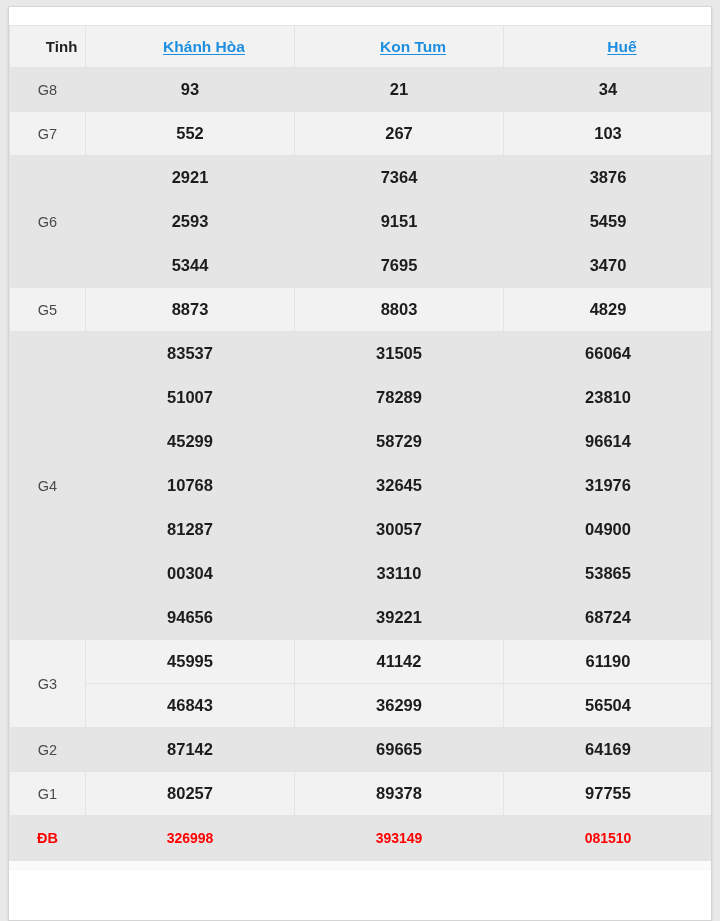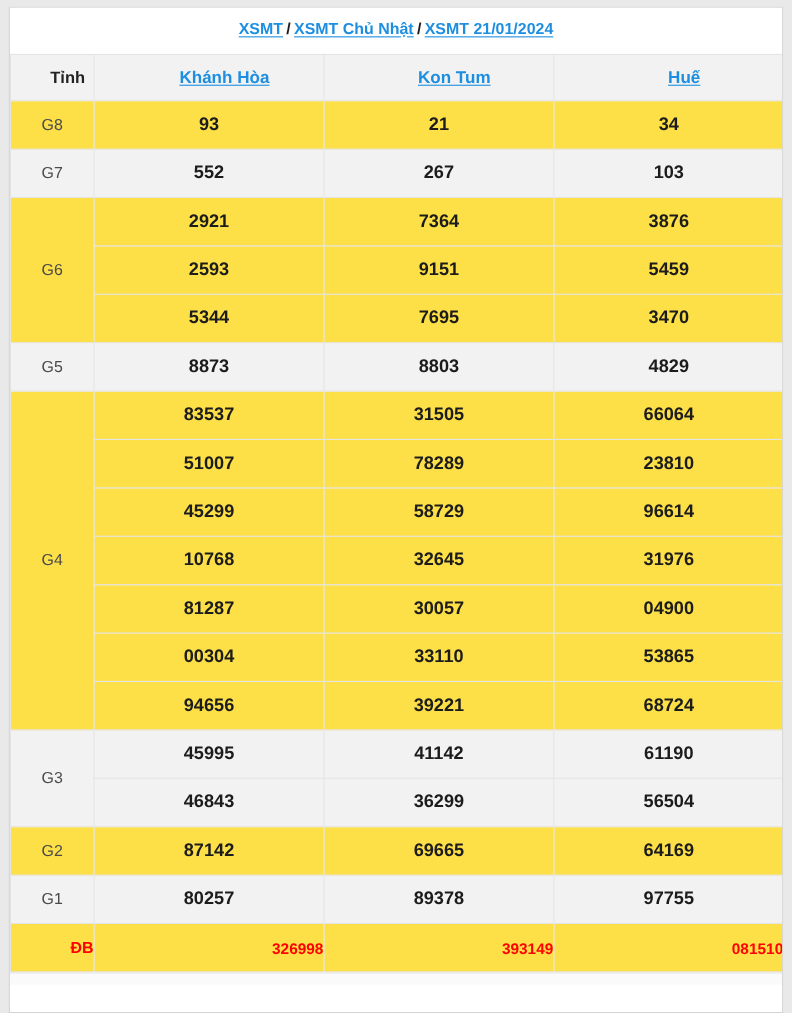--- a/index.html
+++ b/index.html
@@ -152,9 +152,6 @@
 
     <div class="header-block">
 
-      <div class="breadcrumb">
-        <a>XSMT</a><span class="sep">/</span><a>XSMT Chủ Nhật</a><span class="sep">/</span><a>XSMT 21/01/2024</a>
-      </div>
     </div>
 
     <table class="result">

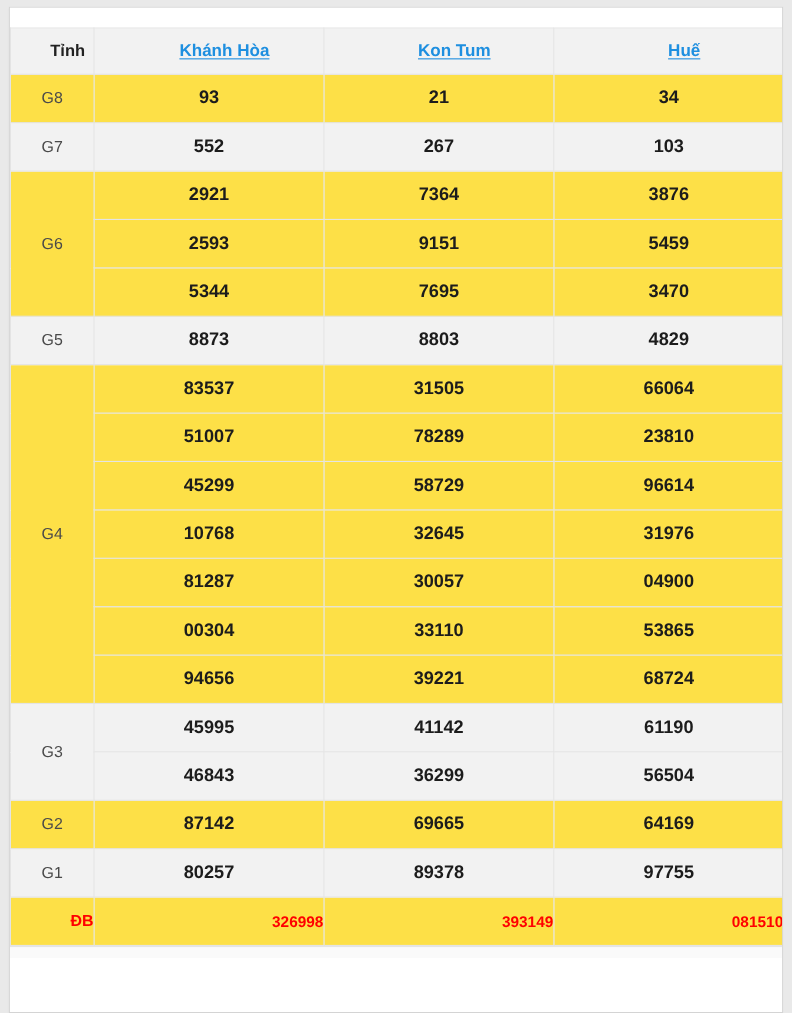--- a/index.html
+++ b/index.html
@@ -110,7 +110,7 @@
   }
 
   tr.row-odd  > td { background: #f2f2f2; }
-  tr.row-even > td { background: #fde047; }
+  tr.row-even > td { background: #e5e5e5; }
 
   td.label {
     font-size: 14.5px;

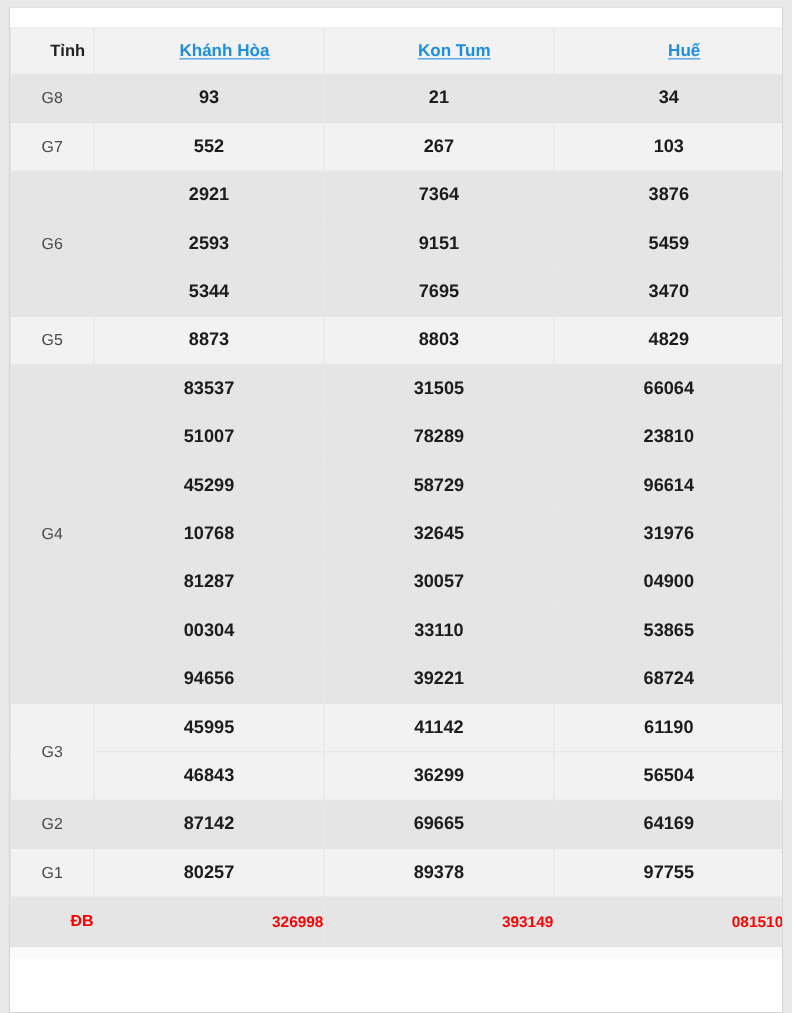--- a/index.html
+++ b/index.html
@@ -133,7 +133,6 @@
   tr.db td.label {
     color: #ff0000;
     font-weight: 700;
-    text-align: right;
   }
   tr.db td.label { font-size: 14.5px; }
   tr.db td.num   { font-size: 14px; }

